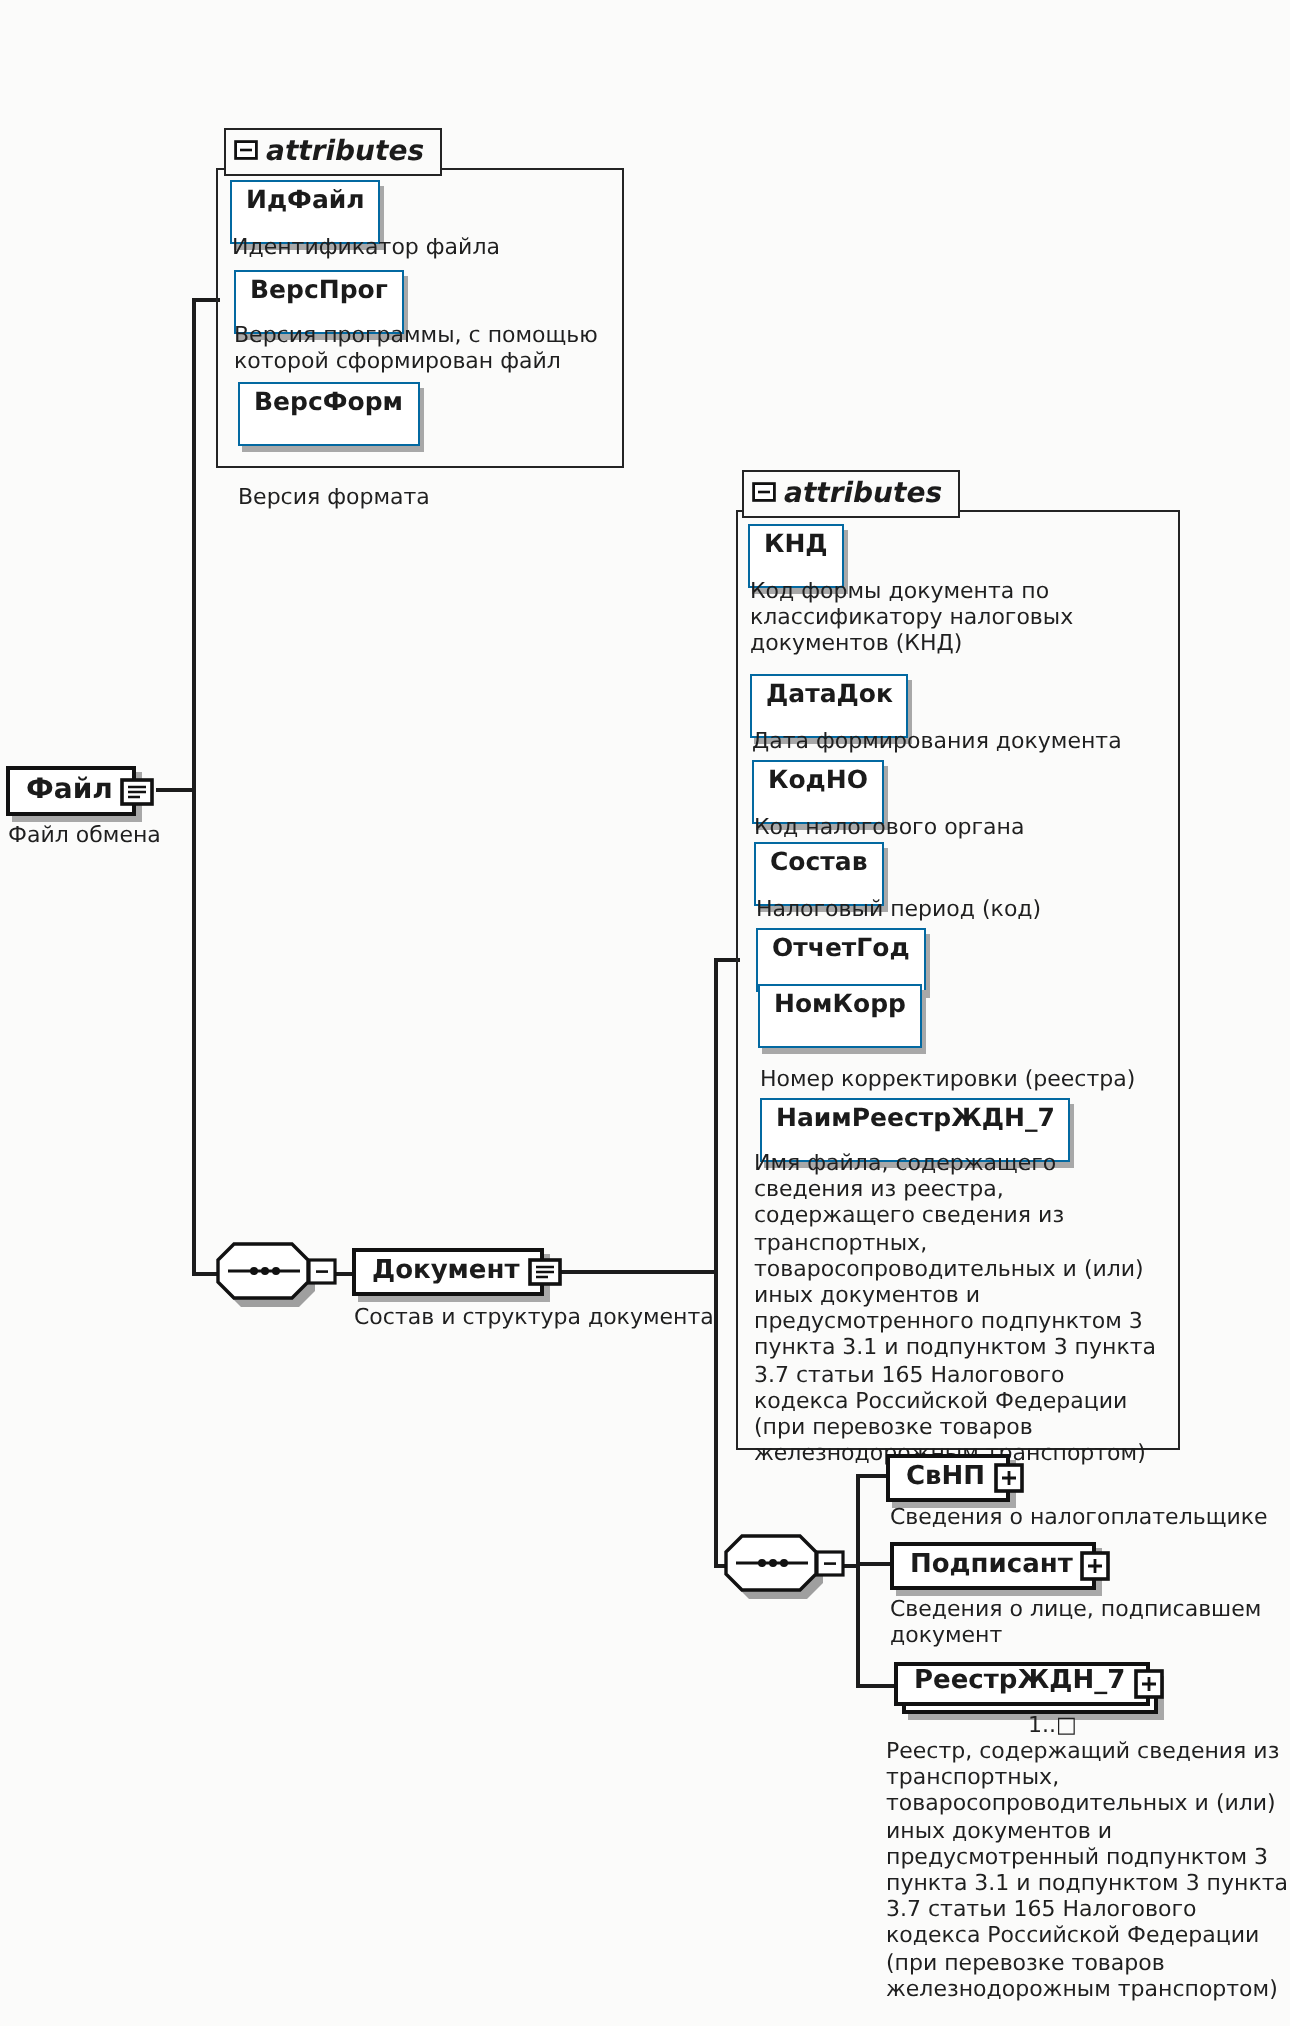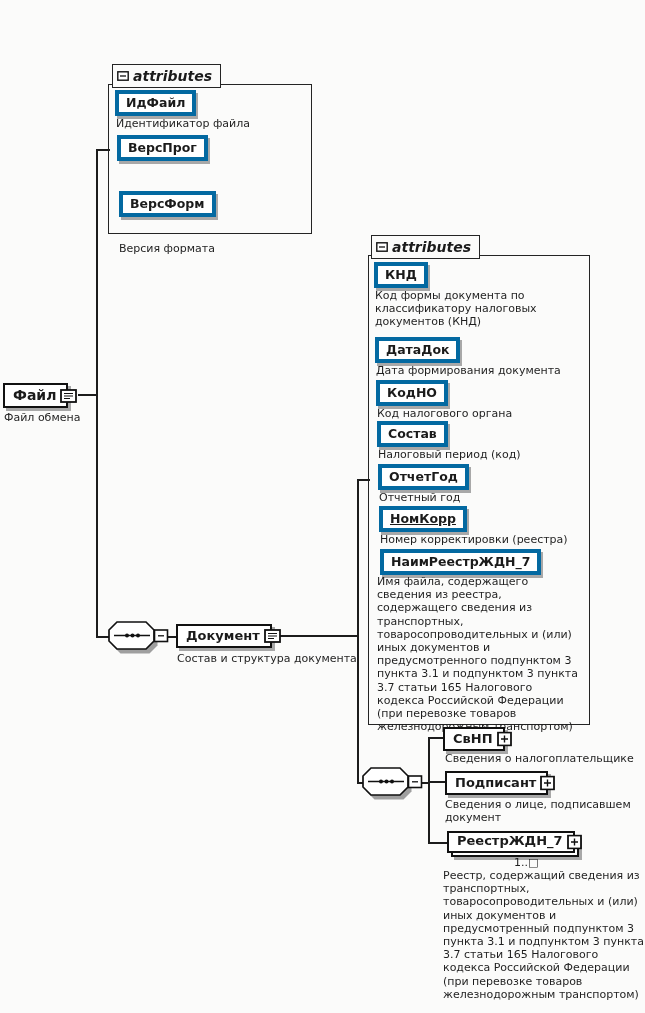--- a/index.html
+++ b/index.html
@@ -21,8 +21,8 @@
   }
   
   .chip{
-    position:absolute;background:#fff;border:4px solid #0369a1;
-    padding:1px 7px 2px;font-weight:bold;font-size:12.5px;
+    position:absolute;background:#fff;border:1px solid #0369a1;
+    padding:1px 7px 14px;font-weight:bold;font-size:12.5px;
     box-shadow:2px 3px 0 #a8a8a8;white-space:nowrap;
   }
   

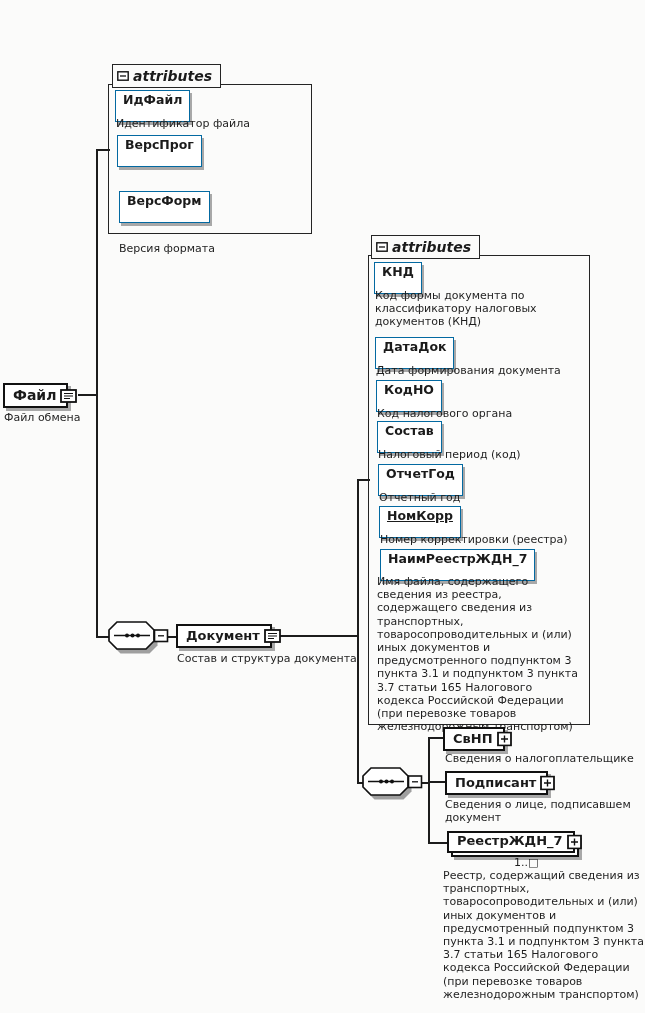--- a/index.html
+++ b/index.html
@@ -83,6 +83,7 @@
   <div class="chip" style="left:115px;top:90px;">ИдФайл</div>
   <div class="desc" style="left:116px;top:117px;width:190px;">Идентификатор файла</div>
   <div class="chip" style="left:117px;top:135px;">ВерсПрог</div>
+  <div class="desc" style="left:117px;top:161px;width:190px;">Версия программы, с помощью которой сформирован файл</div>
   <div class="chip" style="left:119px;top:191px;">ВерсФорм</div>
   <div class="desc" style="left:119px;top:217px;width:190px;margin-top:25px;">Версия формата</div>
 

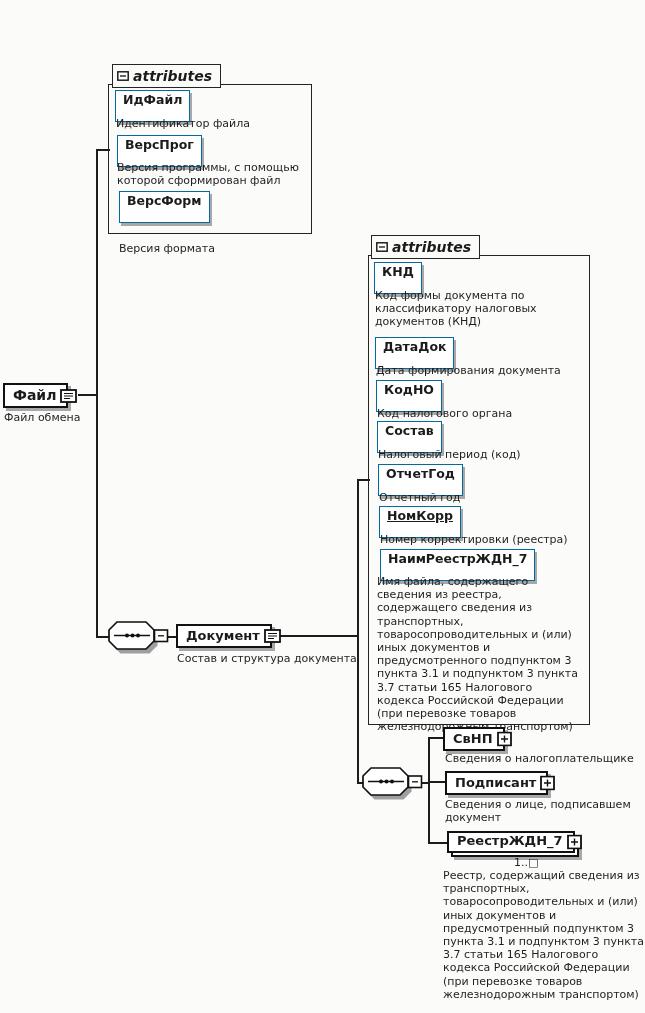--- a/index.html
+++ b/index.html
@@ -142,7 +142,7 @@
   <div class="desc" style="left:378px;top:448px;width:208px;">Налоговый период (код)</div>
   <div class="chip" style="left:378px;top:464px;">ОтчетГод</div>
   <div class="desc" style="left:379px;top:491px;width:208px;">Отчетный год</div>
-  <div class="chip" style="left:379px;top:506px;text-decoration:underline;">НомКорр</div>
+  <div class="chip" style="left:379px;top:492px;">НомКорр</div>
   <div class="desc" style="left:380px;top:533px;width:208px;">Номер корректировки (реестра)</div>
   <div class="chip" style="left:380px;top:549px;">НаимРеестрЖДН_7</div>
   <div class="desc" style="left:377px;top:575px;width:205px;">Имя файла, содержащего сведения из реестра, содержащего сведения из транспортных, товаросопроводительных и (или) иных документов и предусмотренного подпунктом 3 пункта 3.1 и подпунктом 3 пункта 3.7 статьи 165 Налогового кодекса Российской Федерации (при перевозке товаров железнодорожным транспортом)</div>

